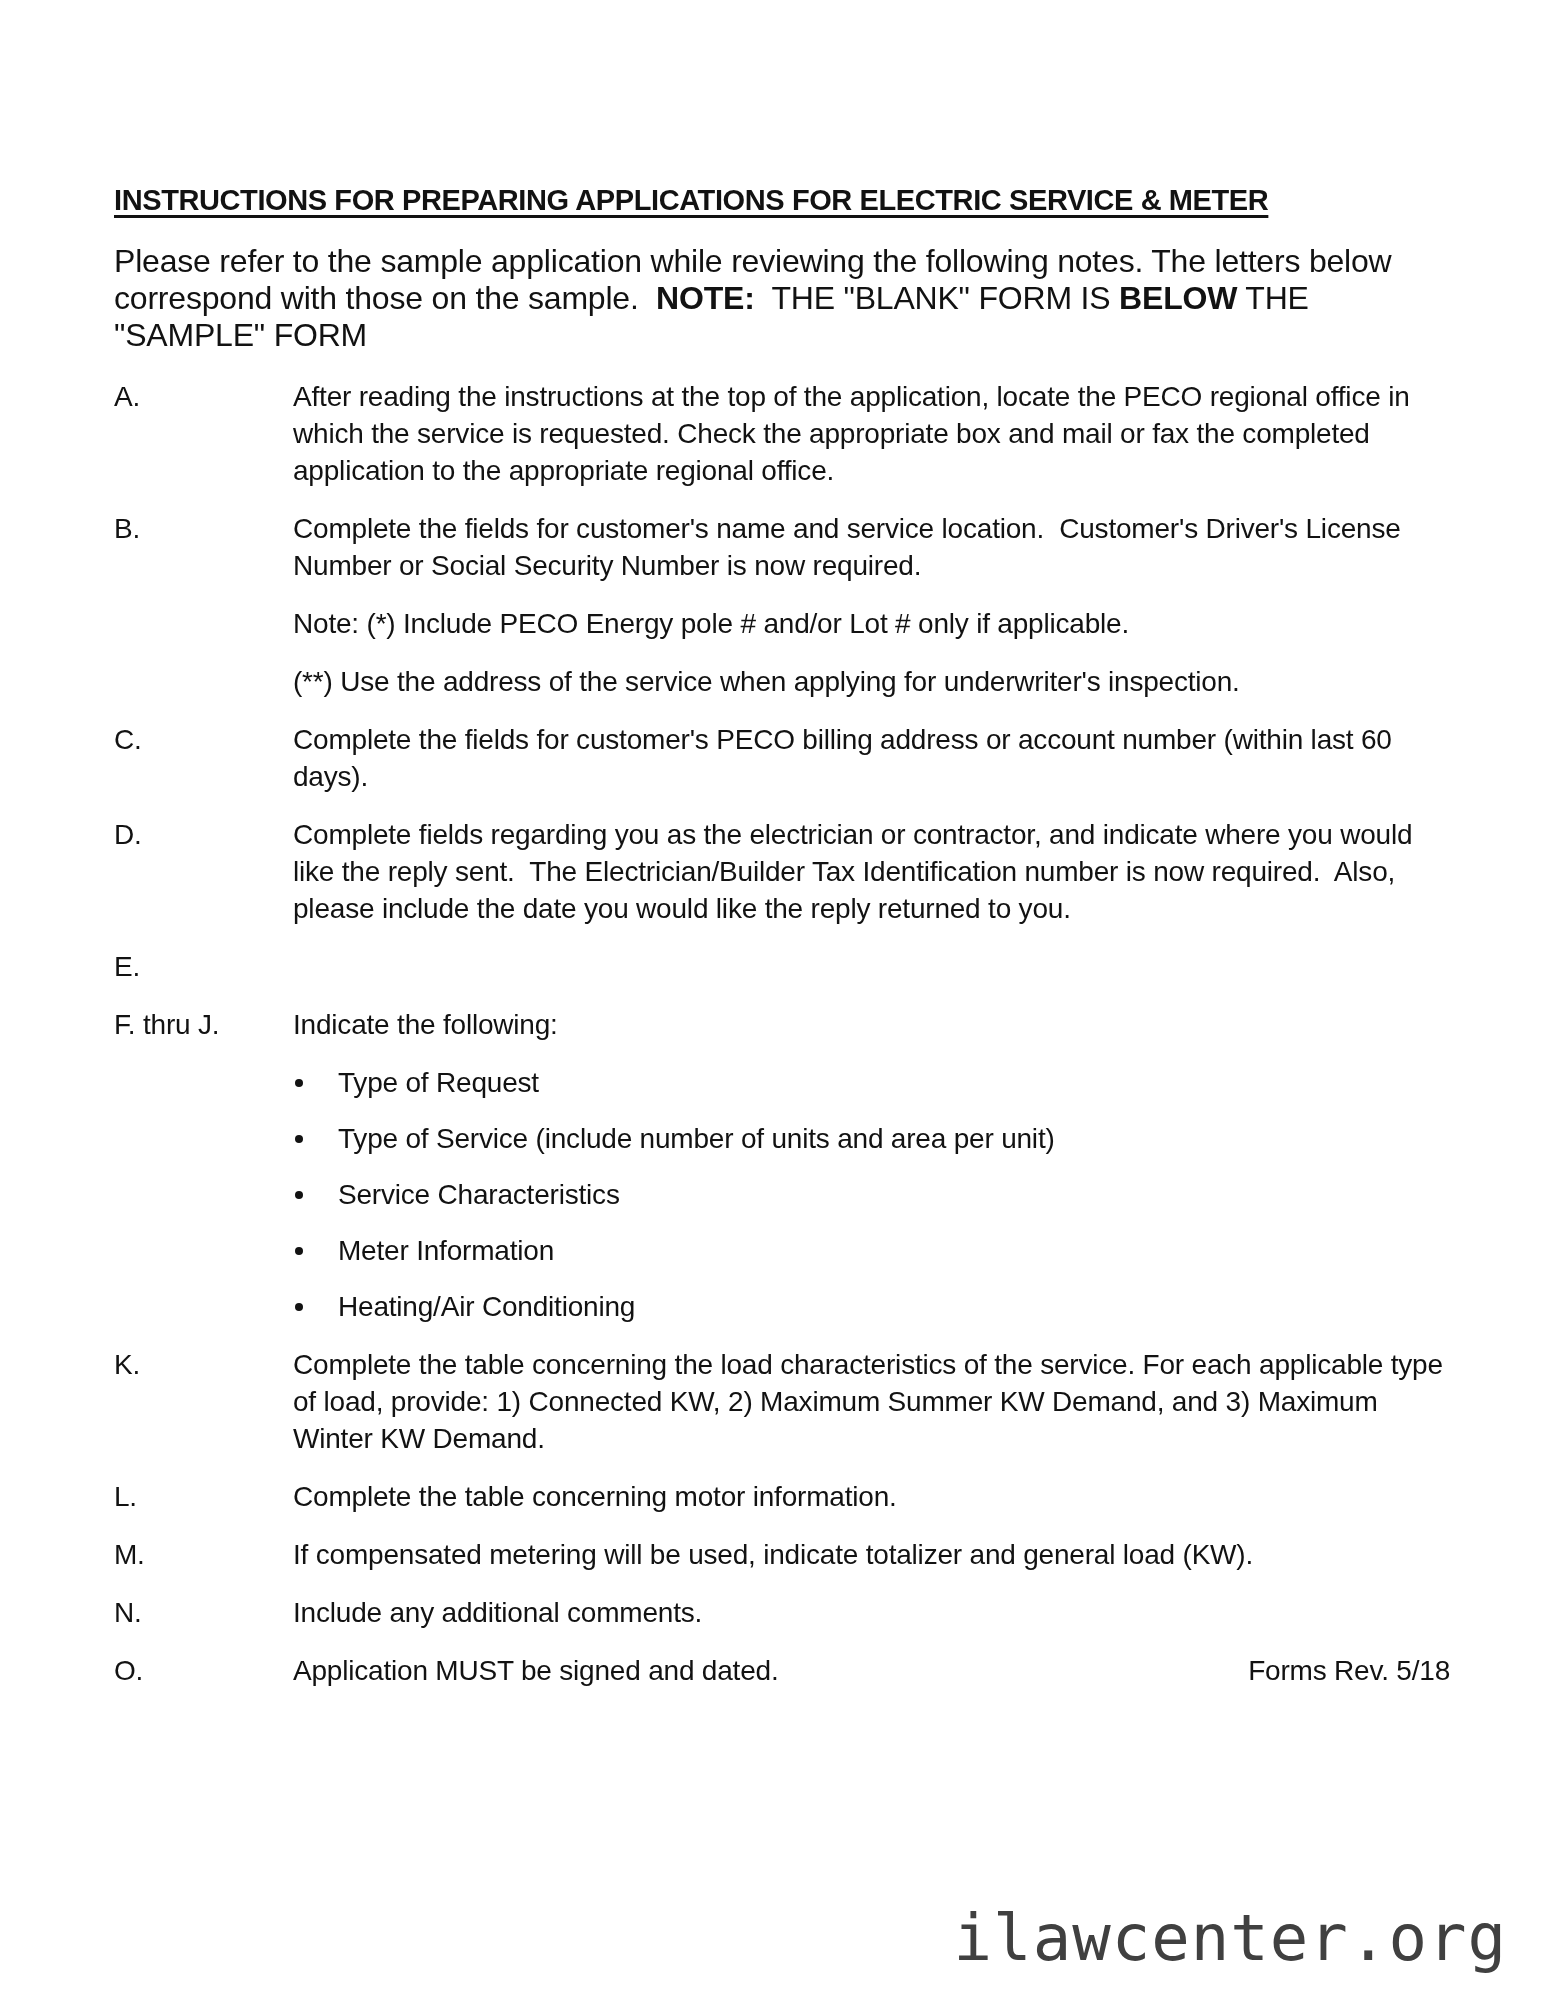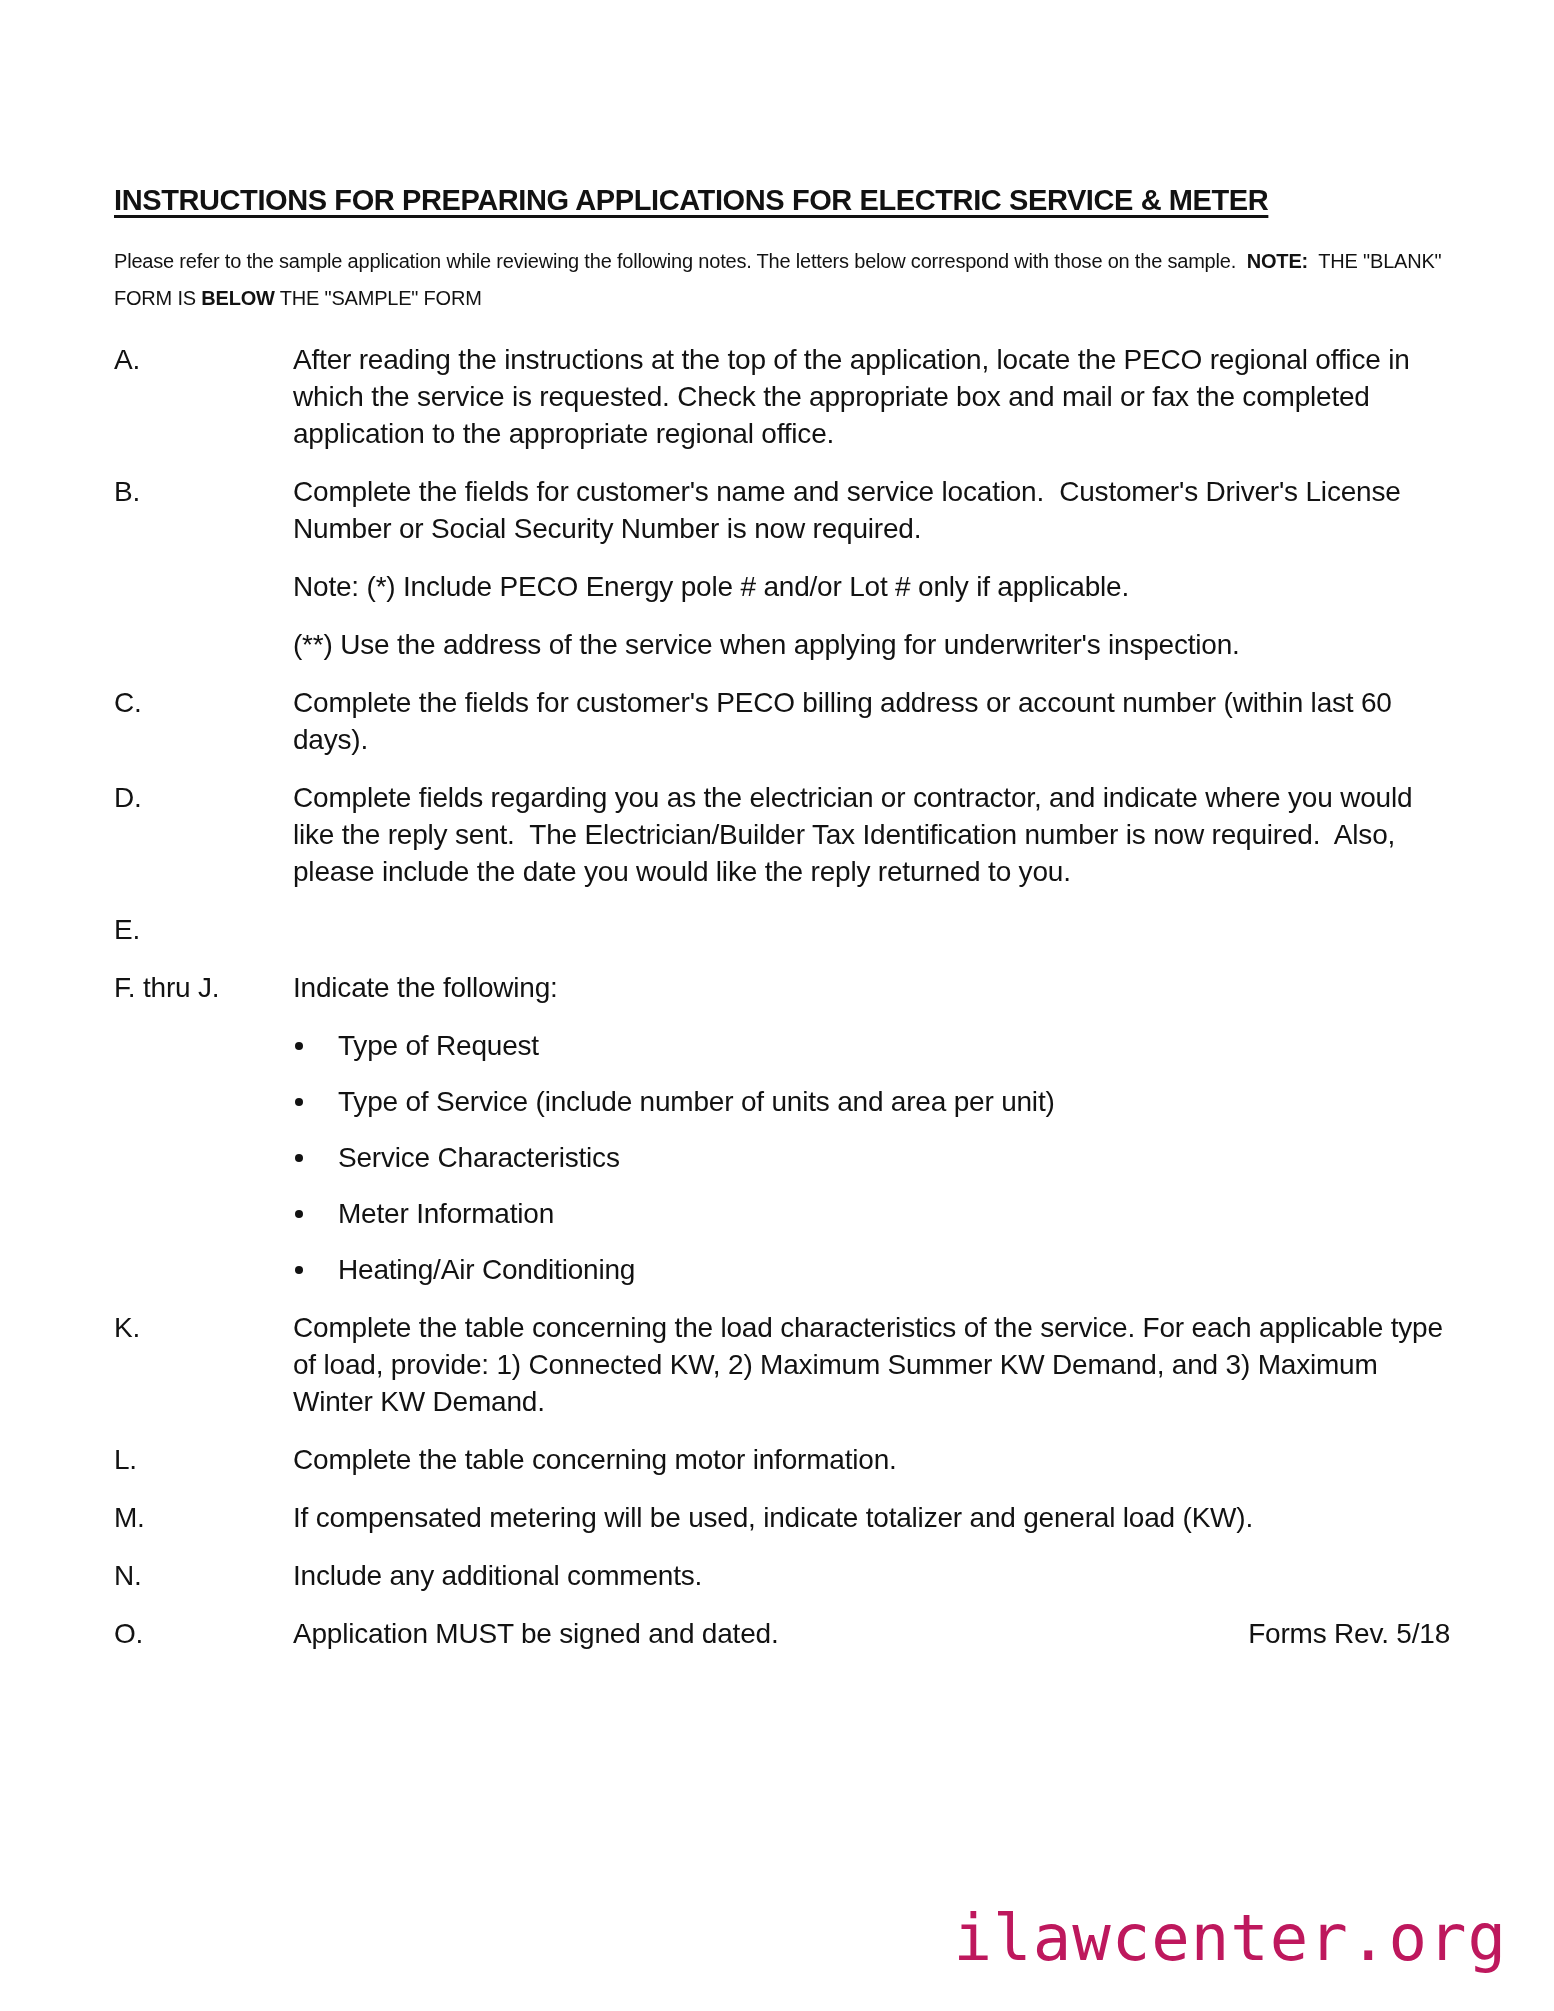--- a/index.html
+++ b/index.html
@@ -30,7 +30,7 @@
     white-space: pre-wrap;
   }
   .intro {
-    font-size: 20px;
+    font-size: 32px;
     line-height: 37px;
     letter-spacing: -0.2px;
     margin: 0 0 24px 0;

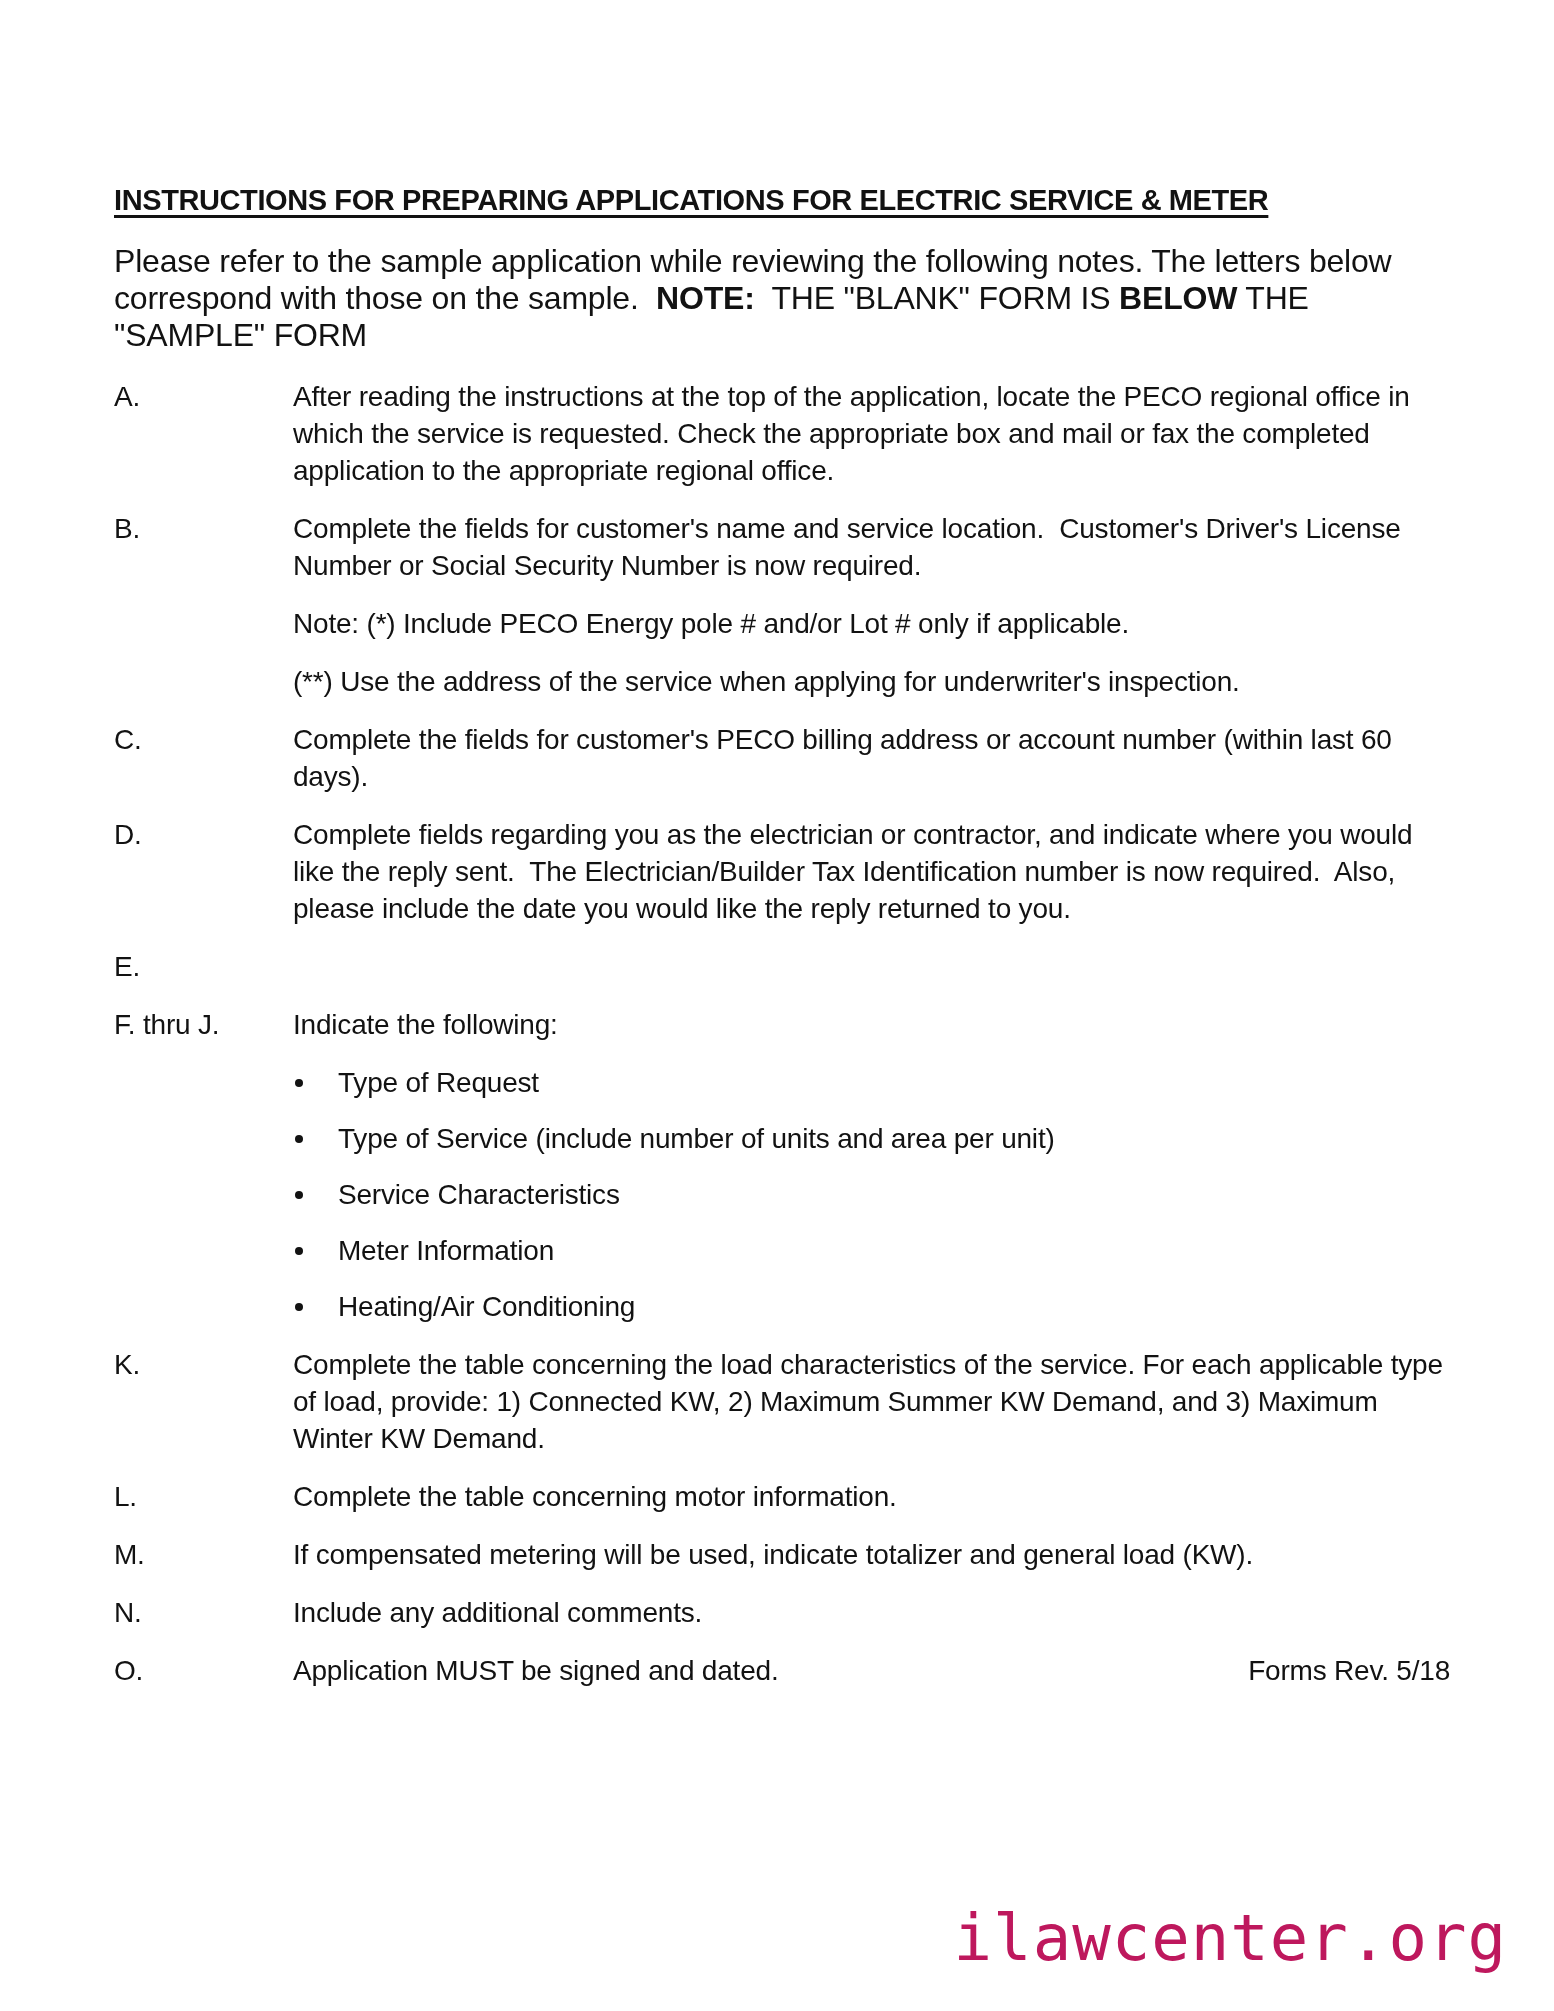--- a/index.html
+++ b/index.html
@@ -87,7 +87,7 @@
     font-family: "DejaVu Sans Mono", monospace;
     font-size: 64px;
     line-height: 70px;
-    color: #be185d;
+    color: #404040;
     letter-spacing: 1px;
   }
 </style>

